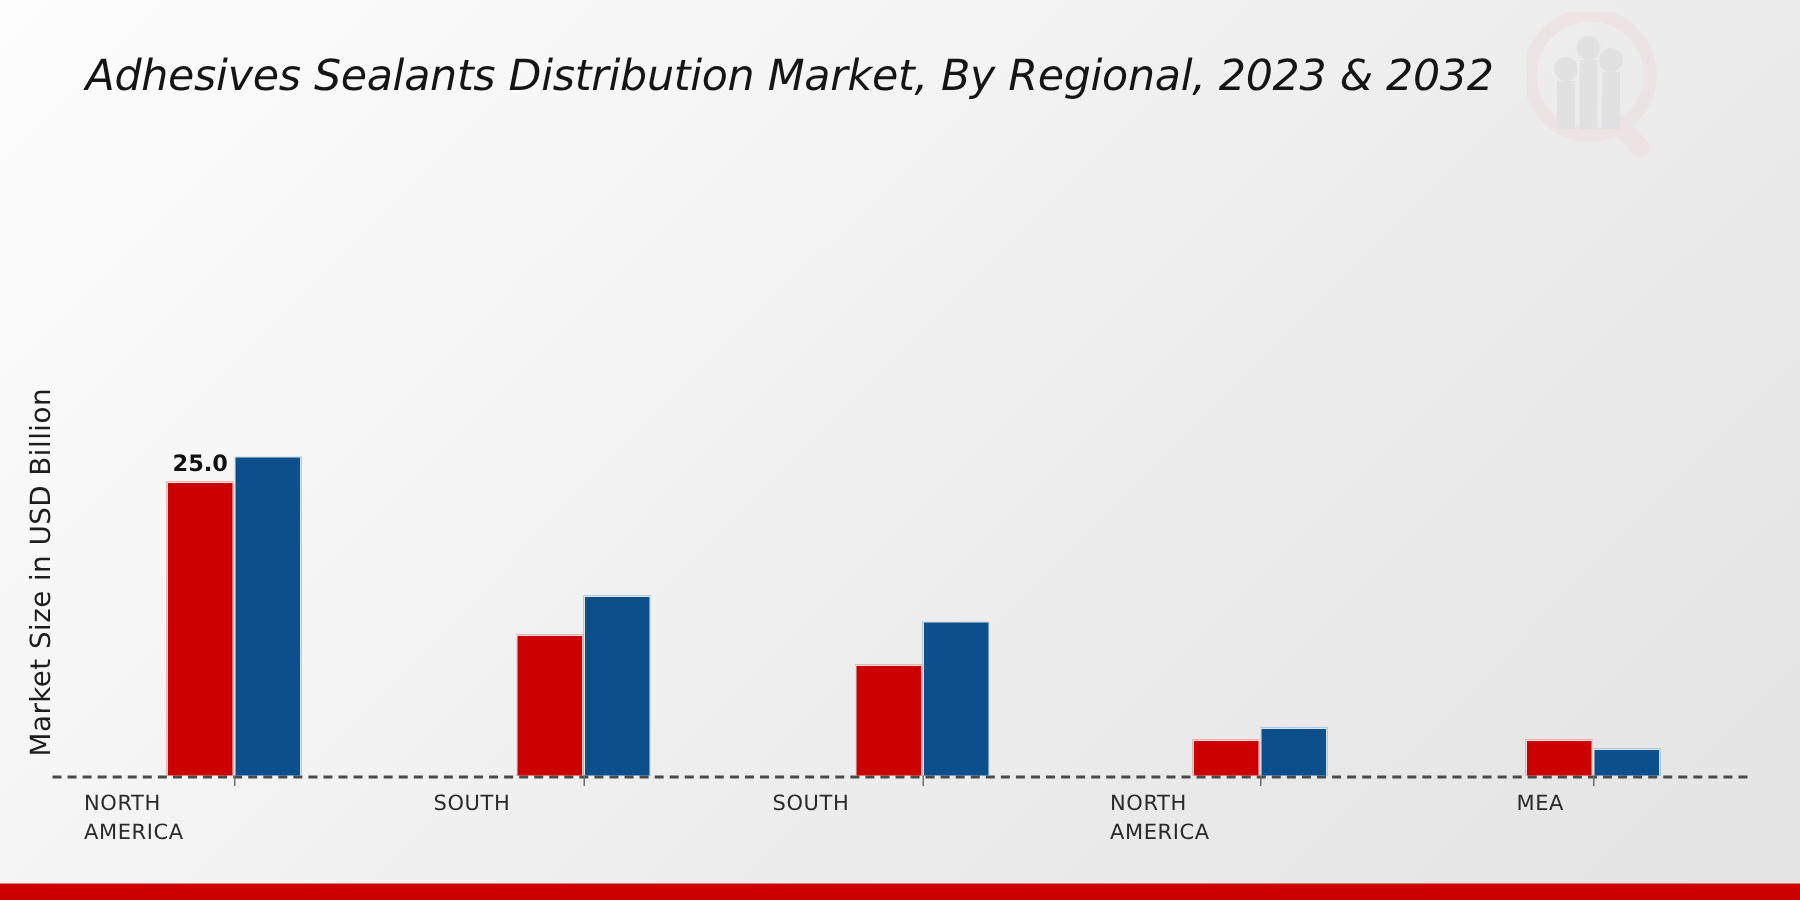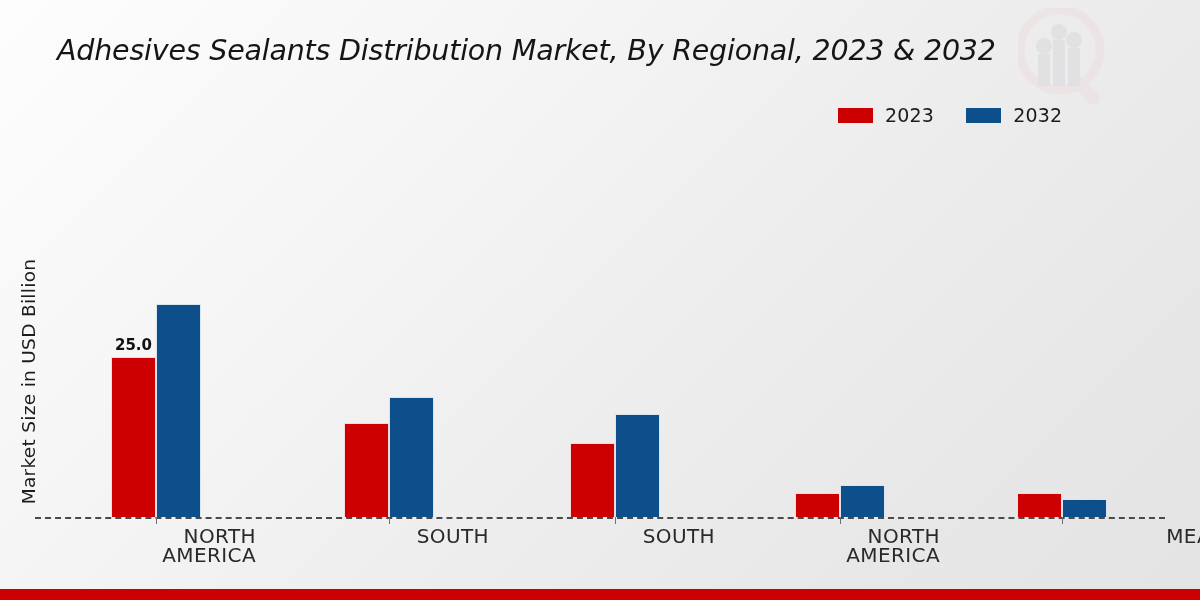--- a/index.html
+++ b/index.html
@@ -164,16 +164,6 @@
 
   <div id="chart-title">Adhesives Sealants Distribution Market, By Regional, 2023 &amp; 2032</div>
 
-  <div id="legend">
-    <div class="legend-item">
-      <span class="legend-swatch" id="sw0" style="background: rgb(204, 0, 0);"></span>
-      <span class="legend-label">2023</span>
-    </div>
-    <div class="legend-item">
-      <span class="legend-swatch" id="sw1" style="background: rgb(13, 79, 139);"></span>
-      <span class="legend-label">2032</span>
-    </div>
-  </div>
 
   <div id="y-axis-title">Market Size in USD Billion</div>
 

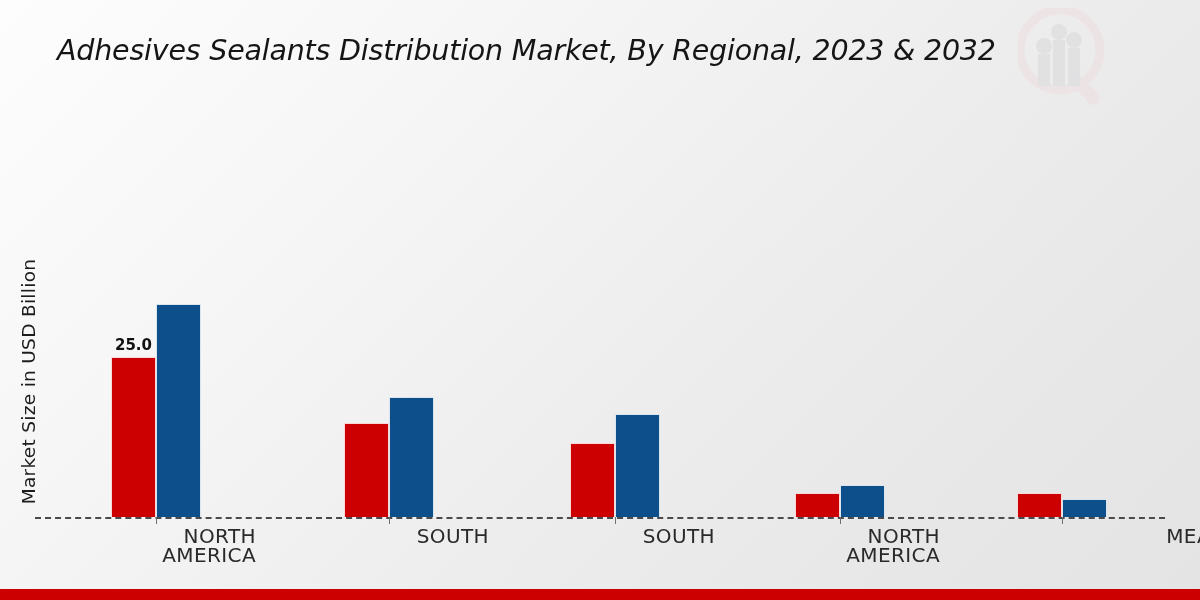--- a/index.html
+++ b/index.html
@@ -171,7 +171,7 @@
     <div id="baseline"></div>
     <div id="bars-layer">
         <div class="group" style="left: 111px; width: 90px;">
-          <div class="bar y2023" title="NORTH AMERICA 2023: 25" style="height: 160px; background: rgb(204, 0, 0); padding-left: 32px;">
+          <div class="bar y2023" title="NORTH AMERICA 2023: 25" style="height: 196px; background: rgb(204, 0, 0); padding-left: 32px;">
             <span class="bar-value">25.0</span>
           </div>
           <div class="bar y2032" title="NORTH AMERICA 2032: 35" style="height: 212.8px; background: rgb(13, 79, 139);"></div>

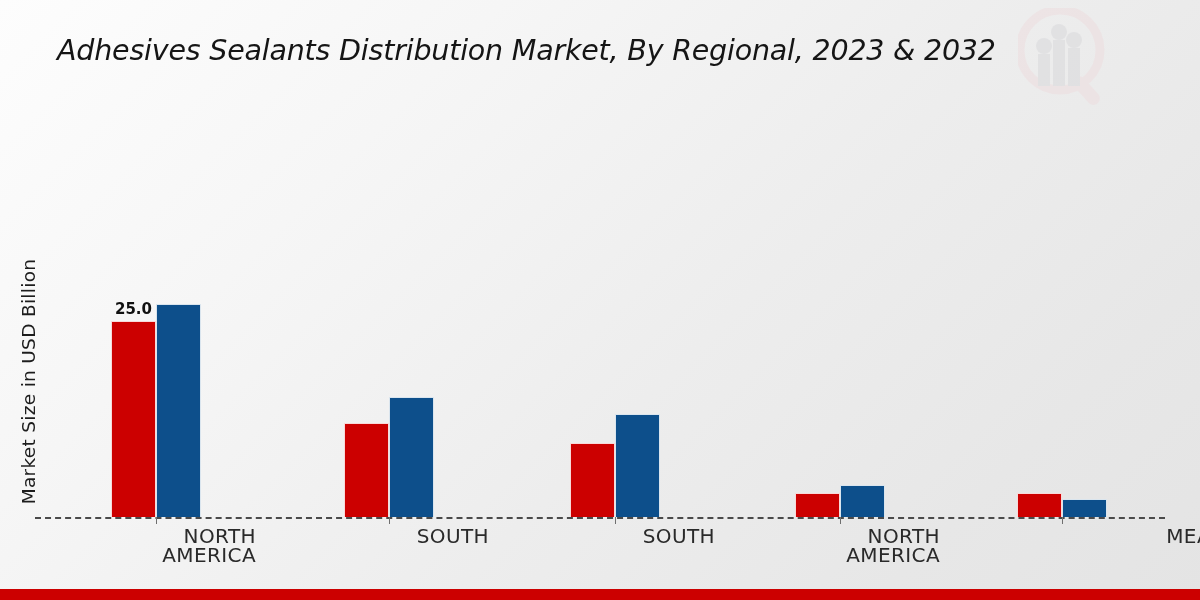--- a/index.html
+++ b/index.html
@@ -130,8 +130,8 @@
     position: absolute;
     top: 527px;
     width: 200px;
-    text-align: right;
-    font-size: 20px;
+    text-align: left;
+    font-size: 14px;
     line-height: 19px;
     color: #2a2a2a;
     letter-spacing: .4px;

